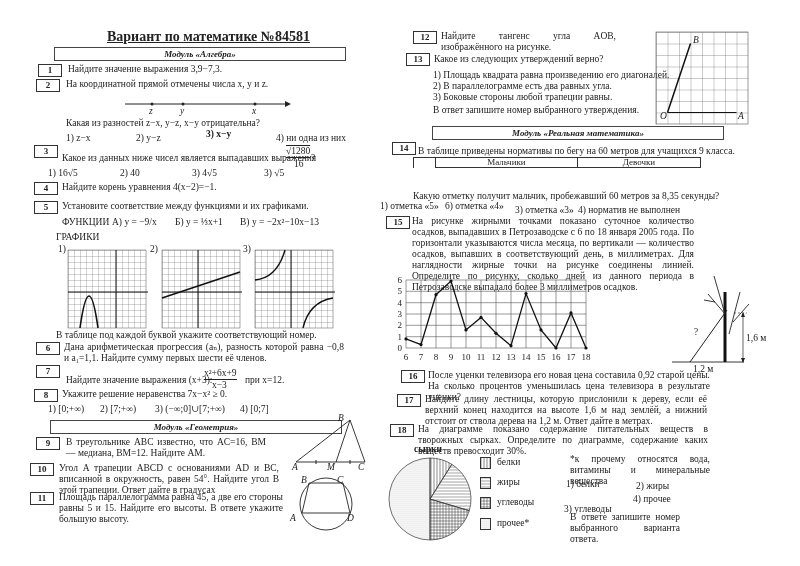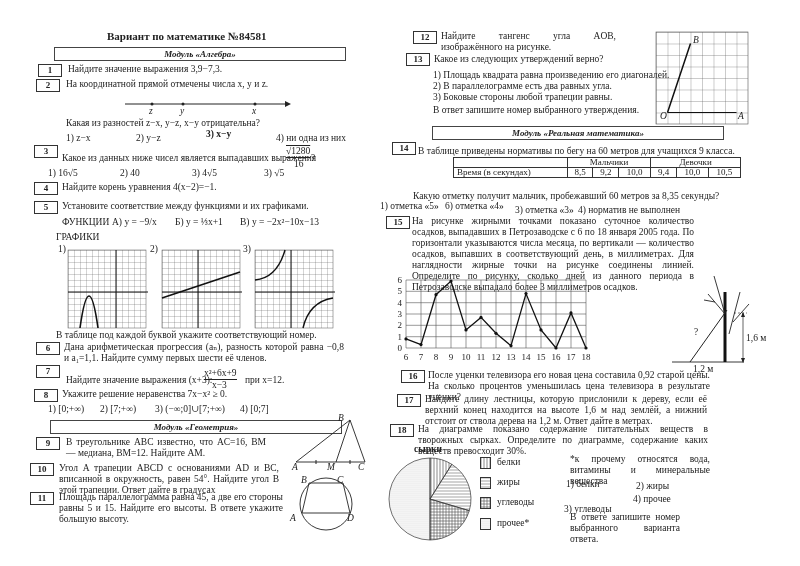--- a/index.html
+++ b/index.html
@@ -17,7 +17,7 @@
 </head>
 <body>
 
-<div class="t" style="left:107px;top:31px;font-weight:bold;font-size:11px;">Вариант по математике №84581</div>
+<div class="t" style="left:107px;top:31px;font-weight:bold;font-size:14px;text-decoration:underline;">Вариант по математике №84581</div>
 
 <div class="mod" style="left:38px;top:47px;width:290px;">Модуль «Алгебра»</div>
 

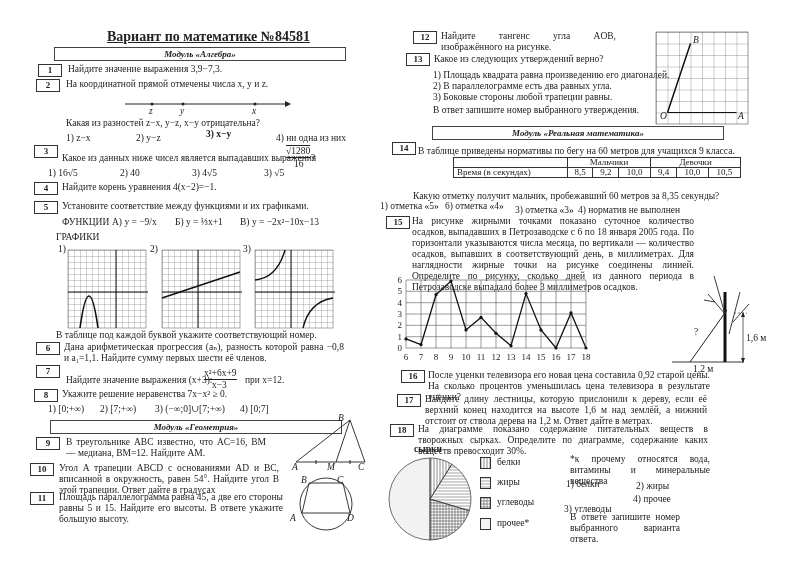--- a/index.html
+++ b/index.html
@@ -174,7 +174,7 @@
 <div class="num" style="left:392px;top:142px;">14</div>
 <div class="t" style="left:418px;top:146px;">В таблице приведены нормативы по бегу на 60 метров для учащихся 9 класса.</div>
 
-<table class="norm" style="left:413px;top:157px;width:288px;margin-left:40px;">
+<table class="norm" style="left:413px;top:157px;width:288px;">
   <tbody>
       <tr>
     <td rowspan="1" style="border-bottom:none;"></td>

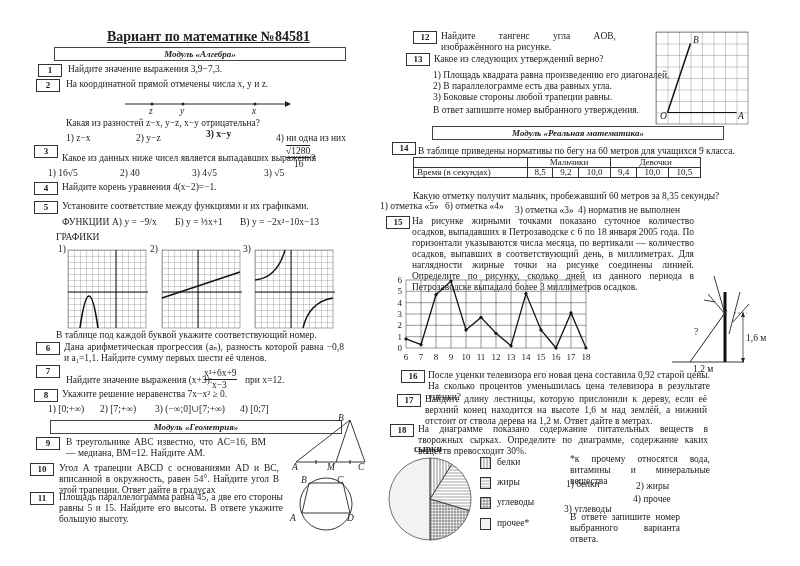--- a/index.html
+++ b/index.html
@@ -180,15 +180,6 @@
     <td rowspan="1" style="border-bottom:none;"></td>
     <td colspan="3">Мальчики</td>
     <td colspan="3">Девочки</td>
-  </tr>
-  <tr>
-    <td style="text-align:left;">Время (в секундах)</td>
-    <td>8,5</td>
-    <td>9,2</td>
-    <td>10,0</td>
-    <td>9,4</td>
-    <td>10,0</td>
-    <td>10,5</td>
   </tr>
 </tbody>
   </table>

